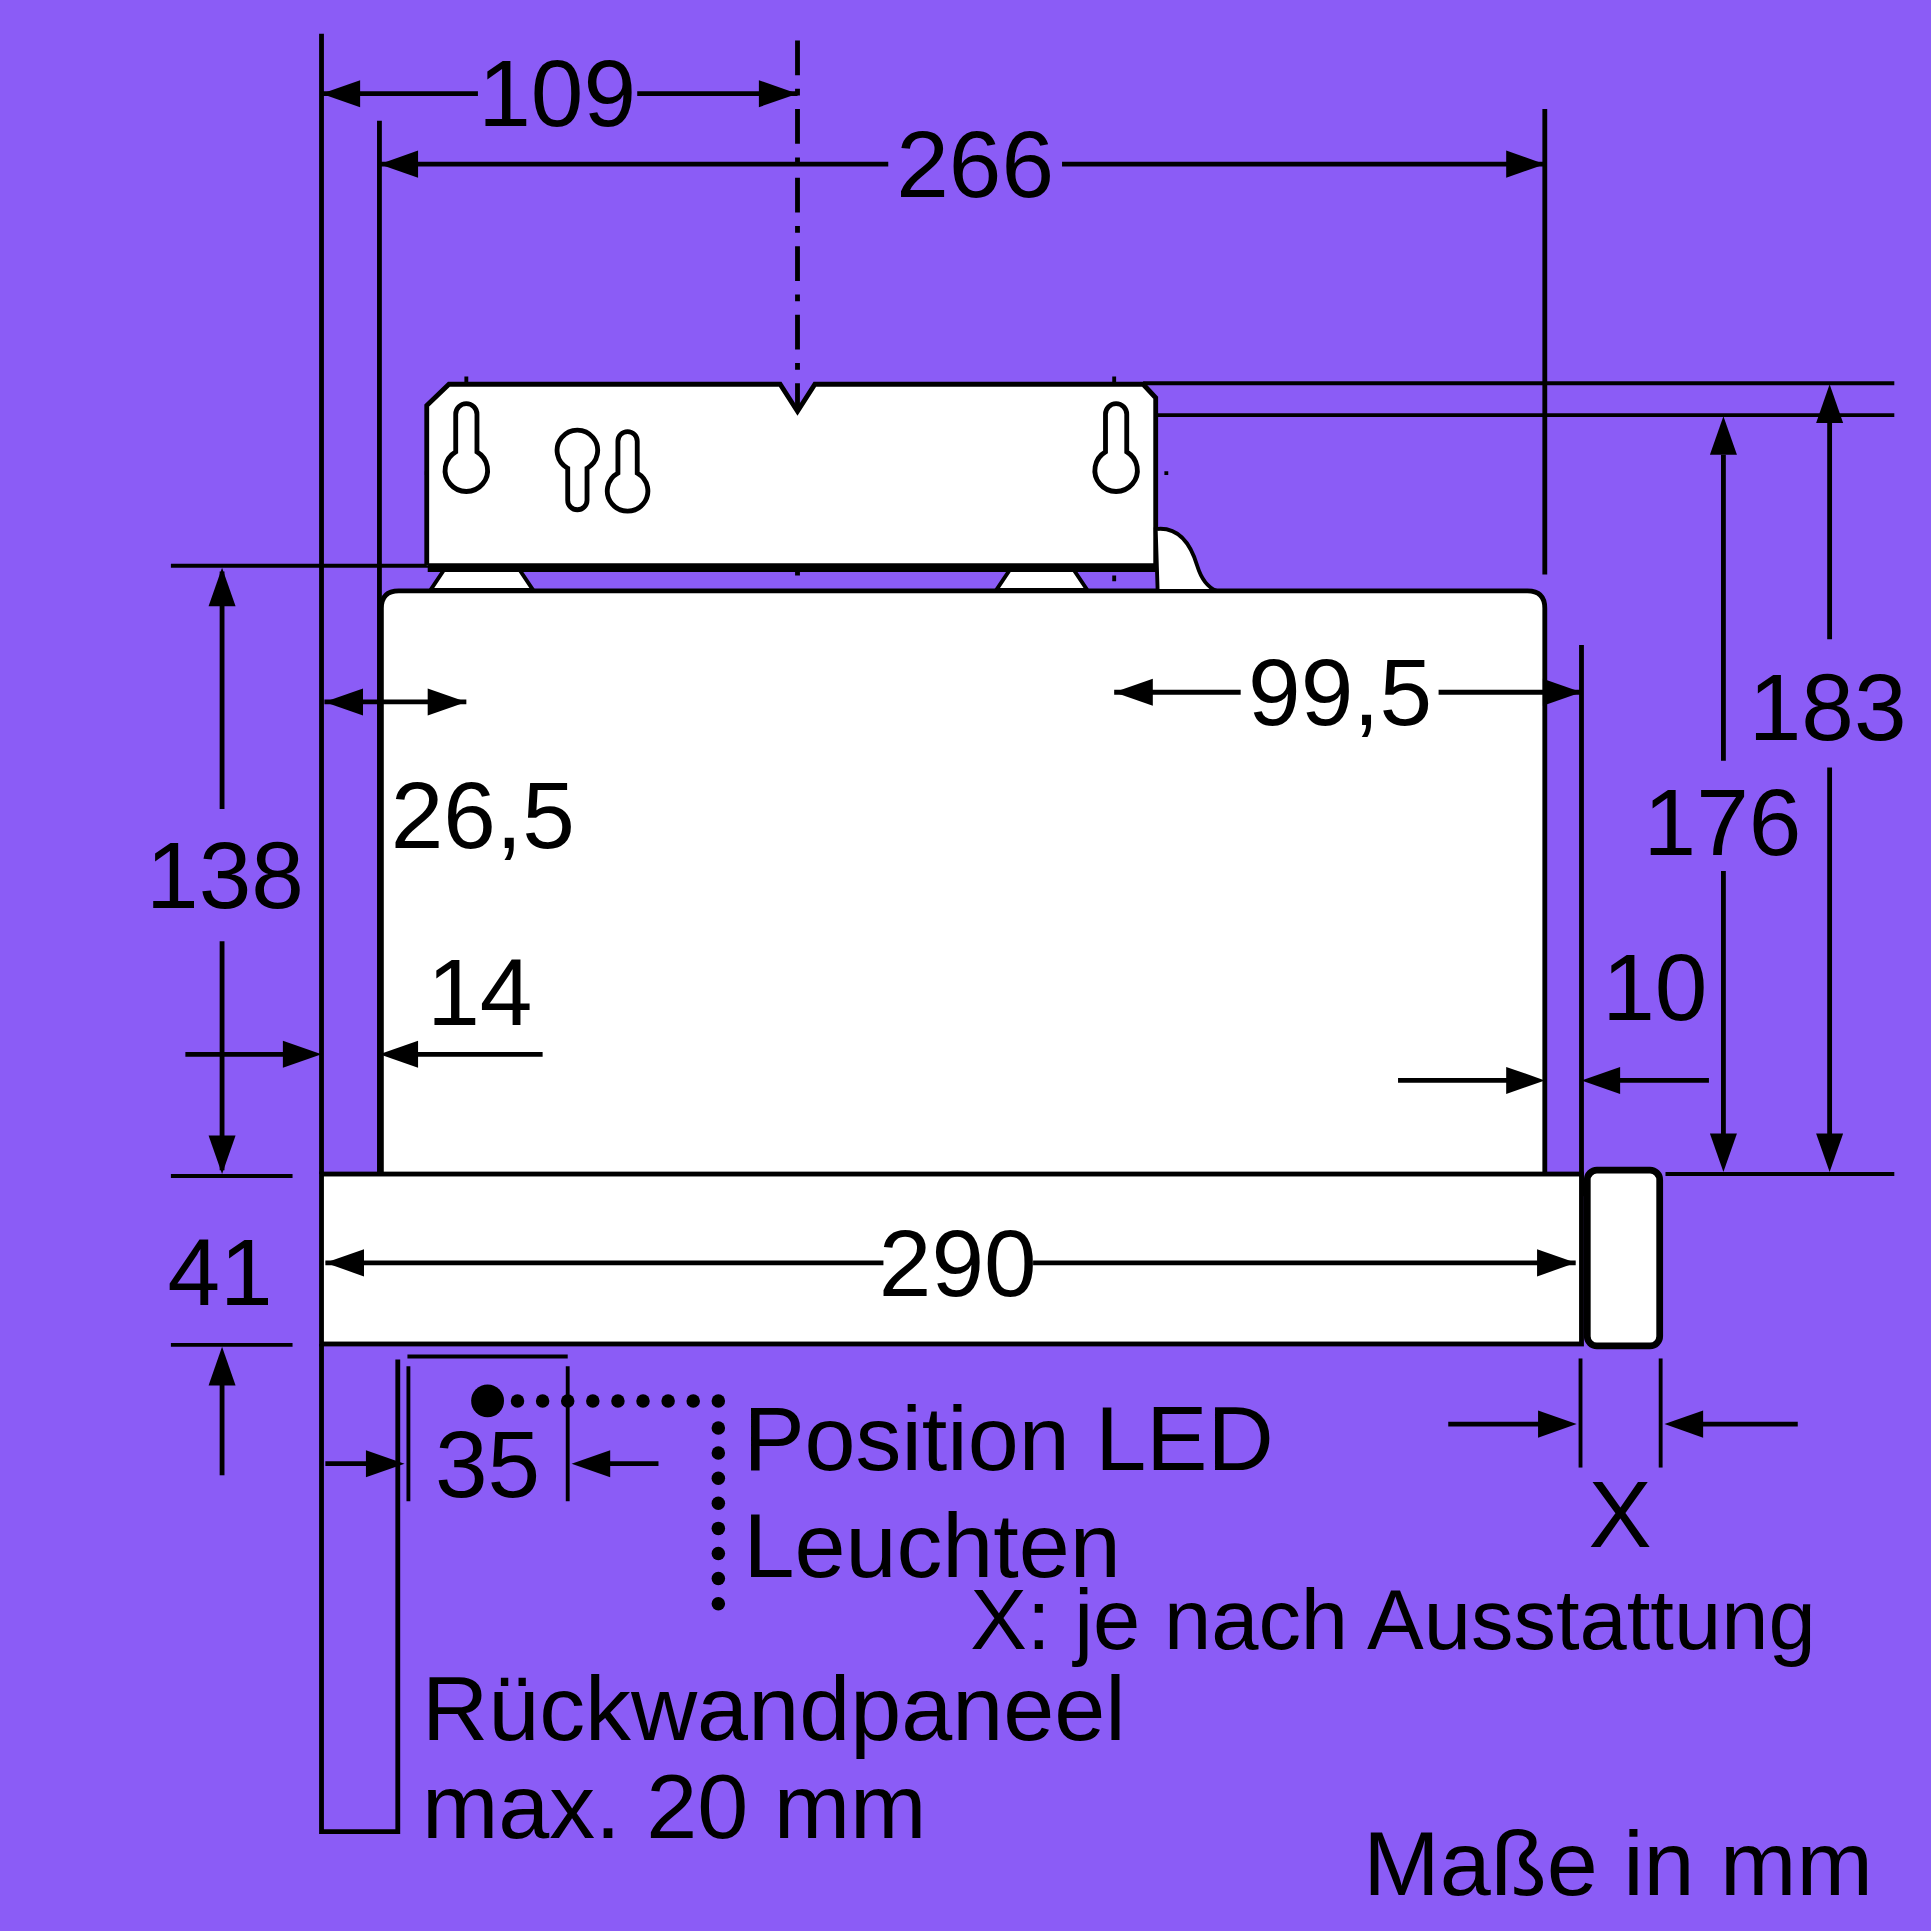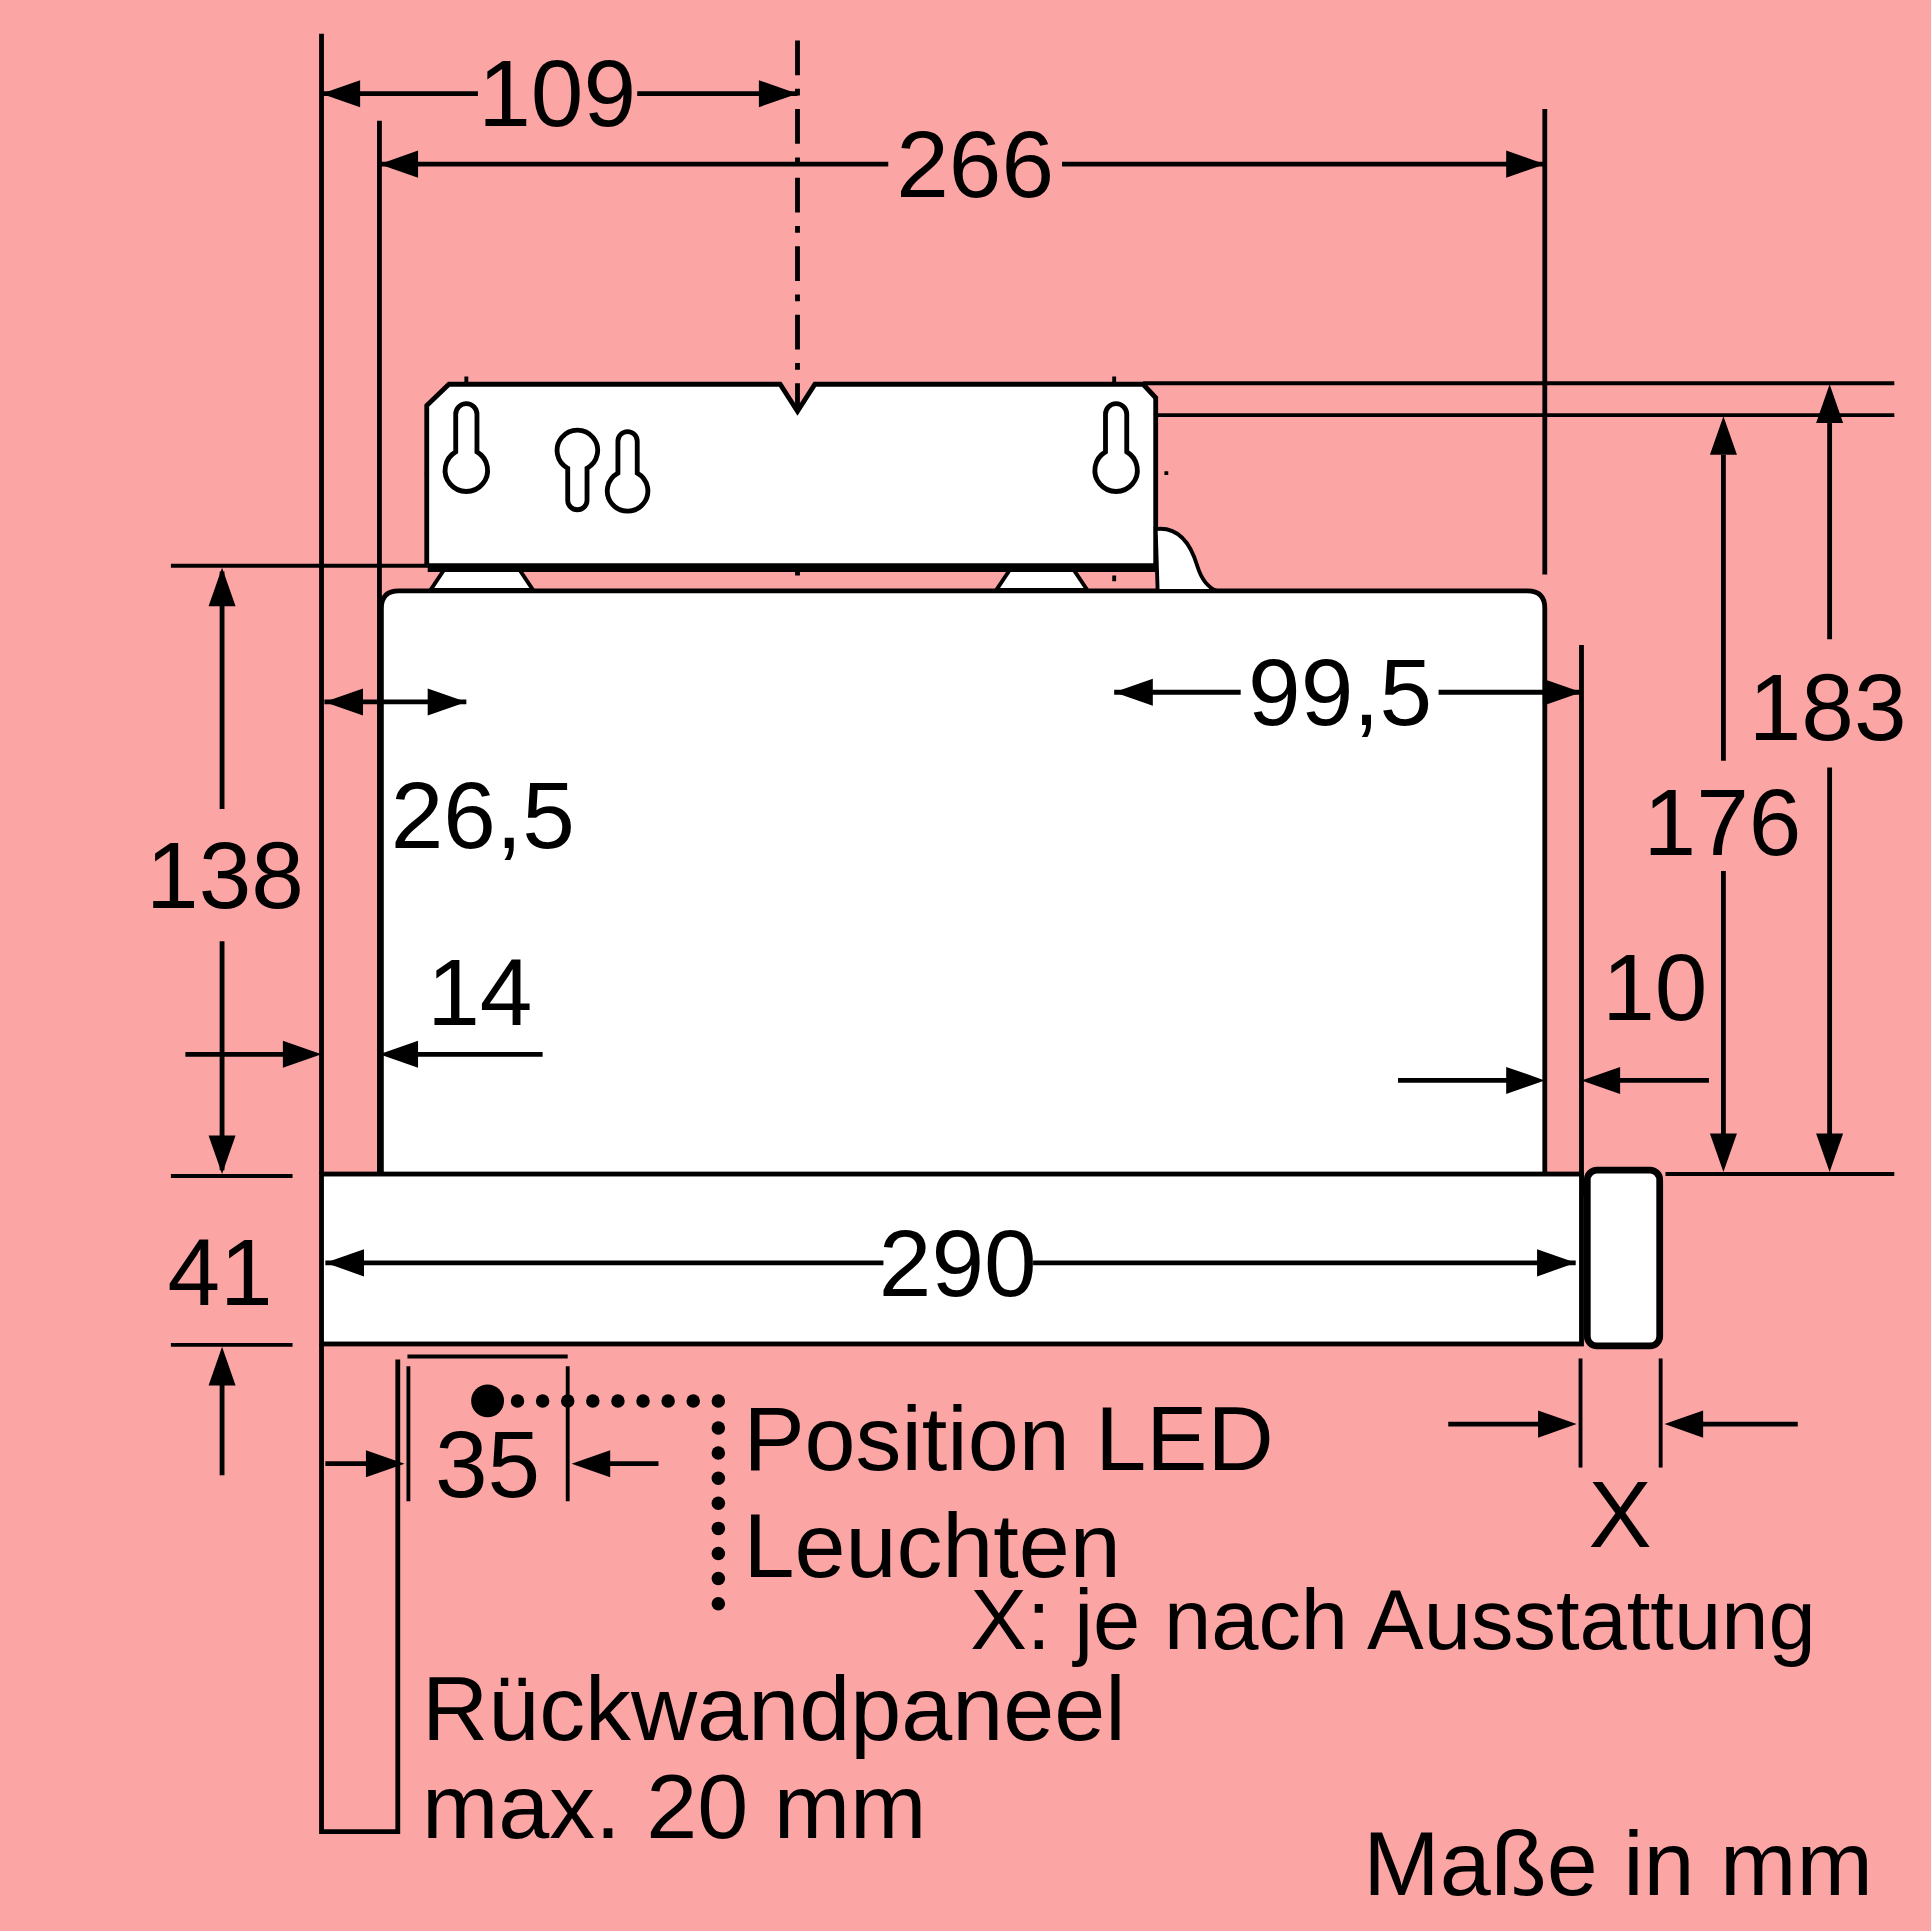--- a/index.html
+++ b/index.html
@@ -3,7 +3,7 @@
 <meta charset="utf-8">
 <style>
   html,body{margin:0;padding:0;background:#ffffff;}
-  .stage{width:1931px;height:1931px;background:#fca5a5;position:relative;font-family:"Liberation Sans",sans-serif;}
+  .stage{width:1931px;height:1931px;background:#8b5cf6;position:relative;font-family:"Liberation Sans",sans-serif;}
   svg{display:block;}
   text{fill:#000;font-family:"Liberation Sans","DejaVu Sans",sans-serif;}
   .dimlabel{font-size:98px;}

